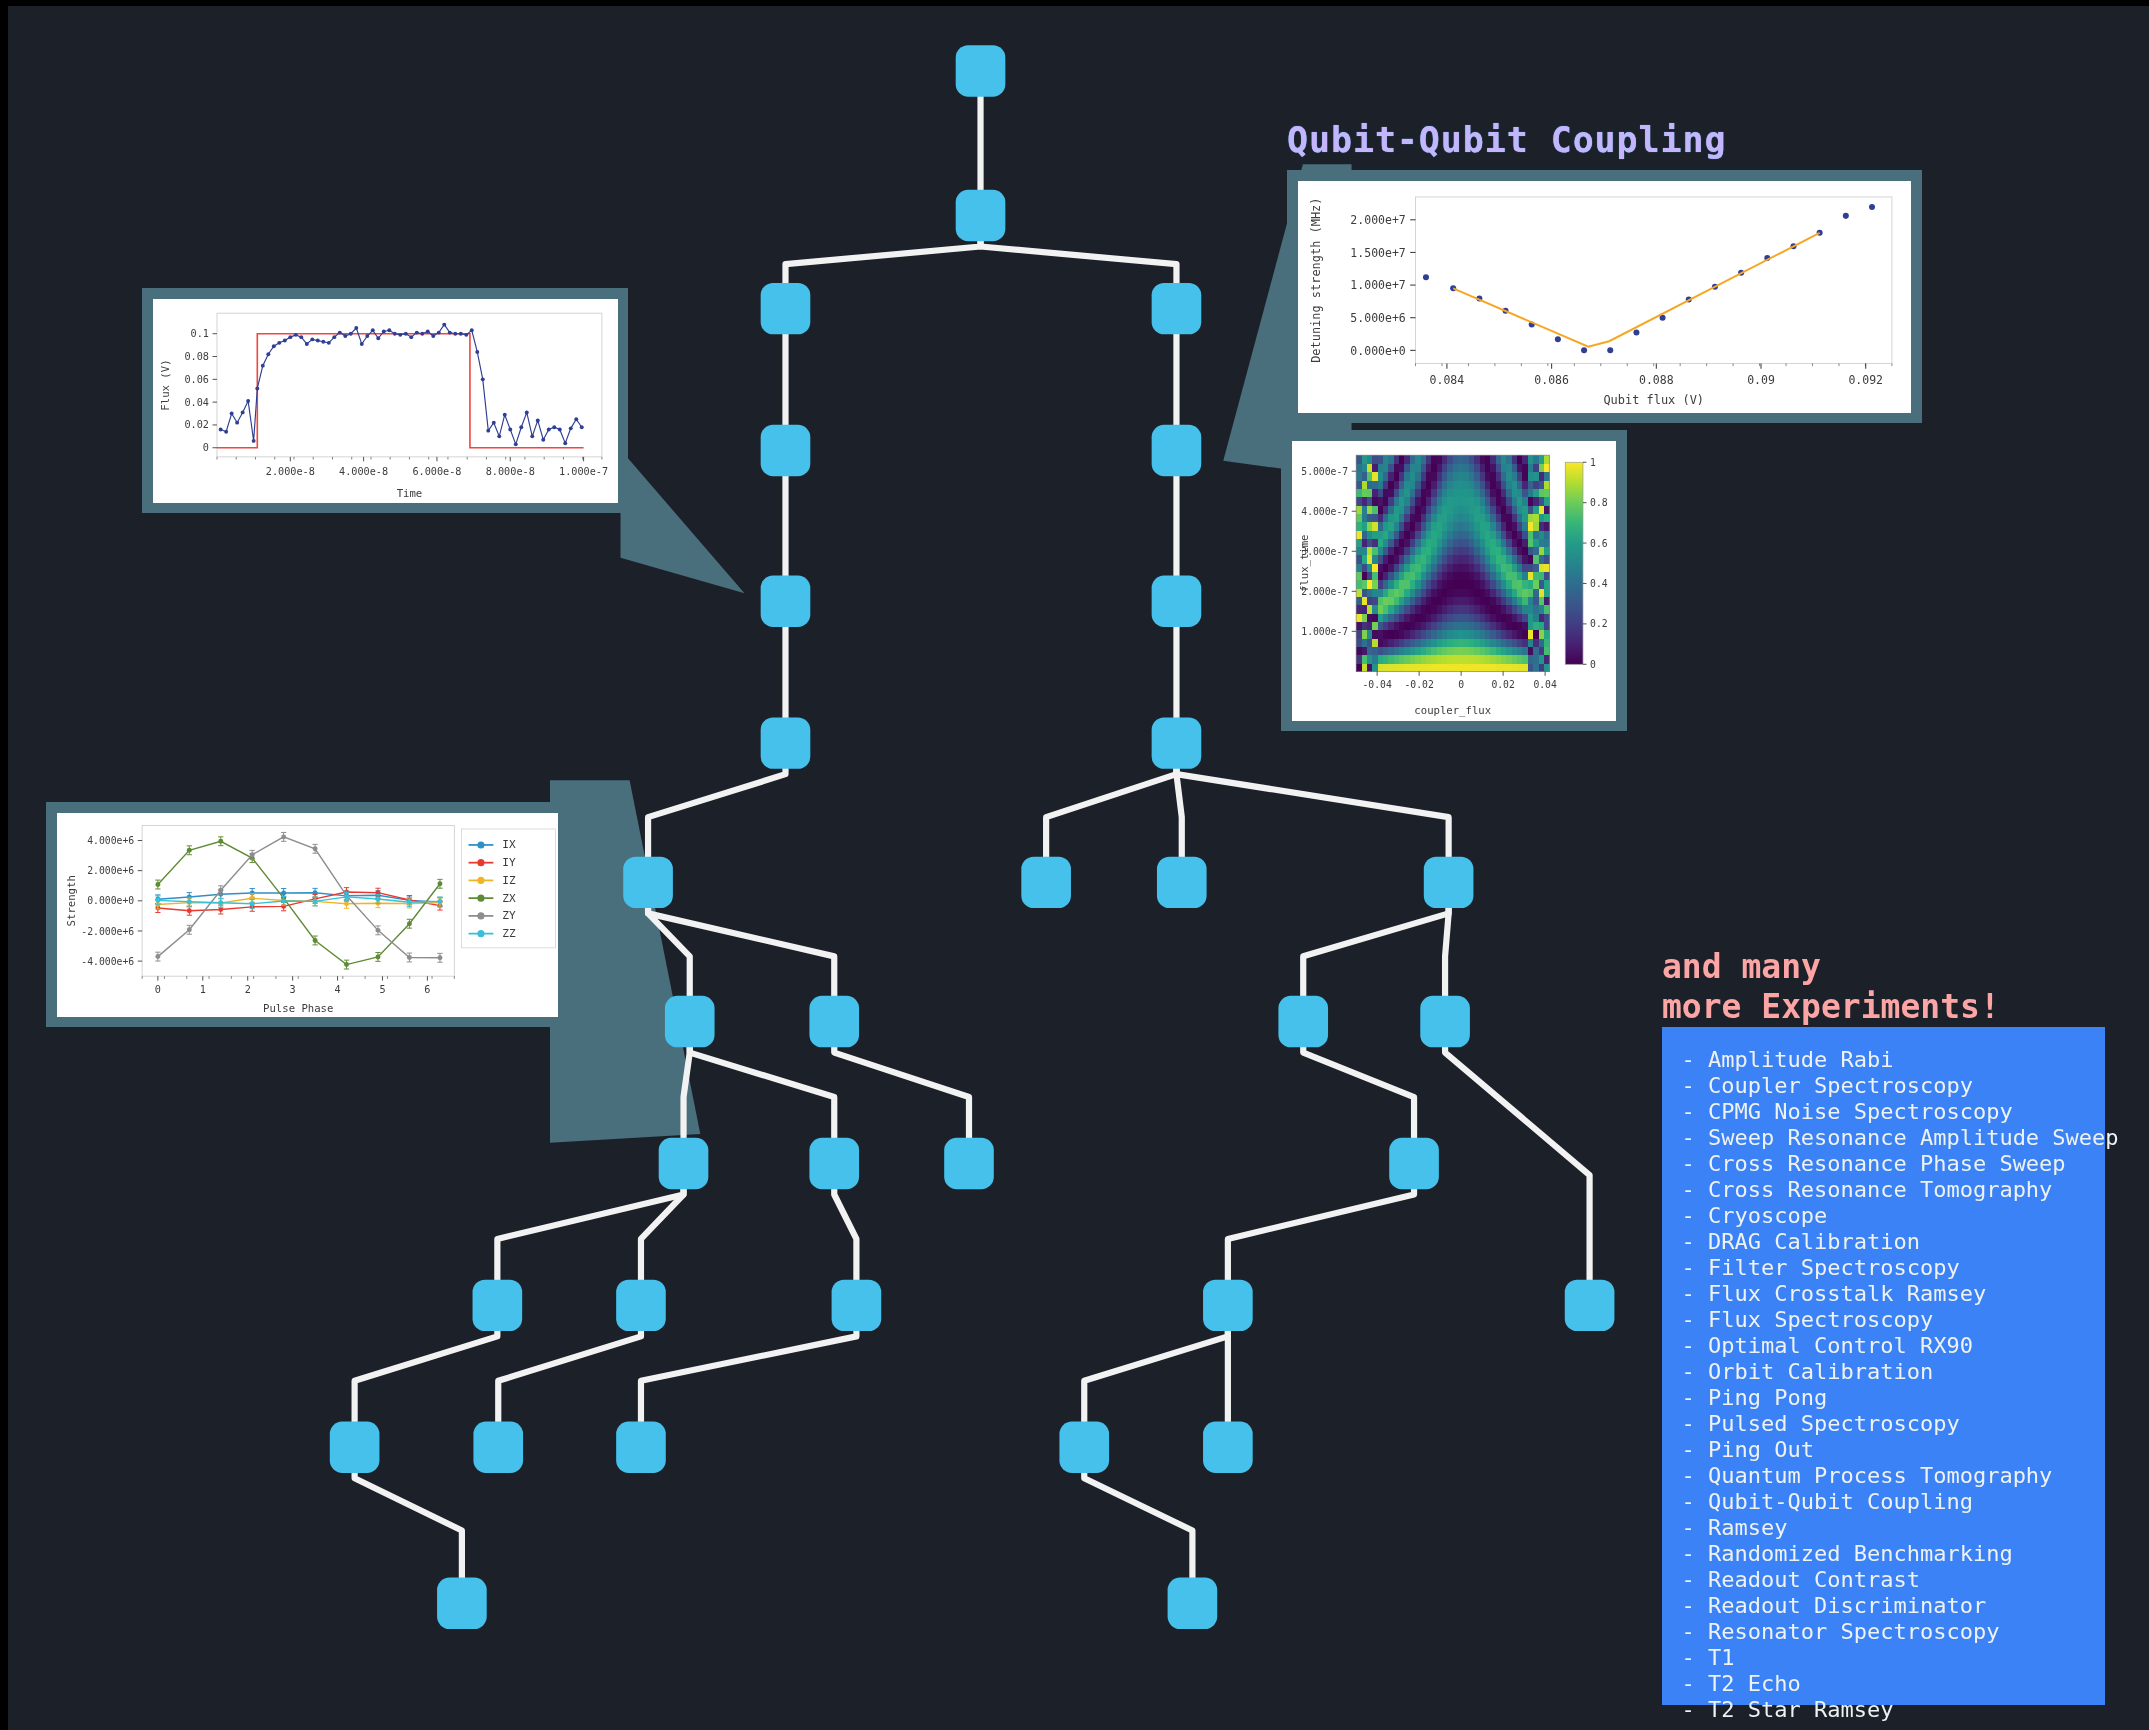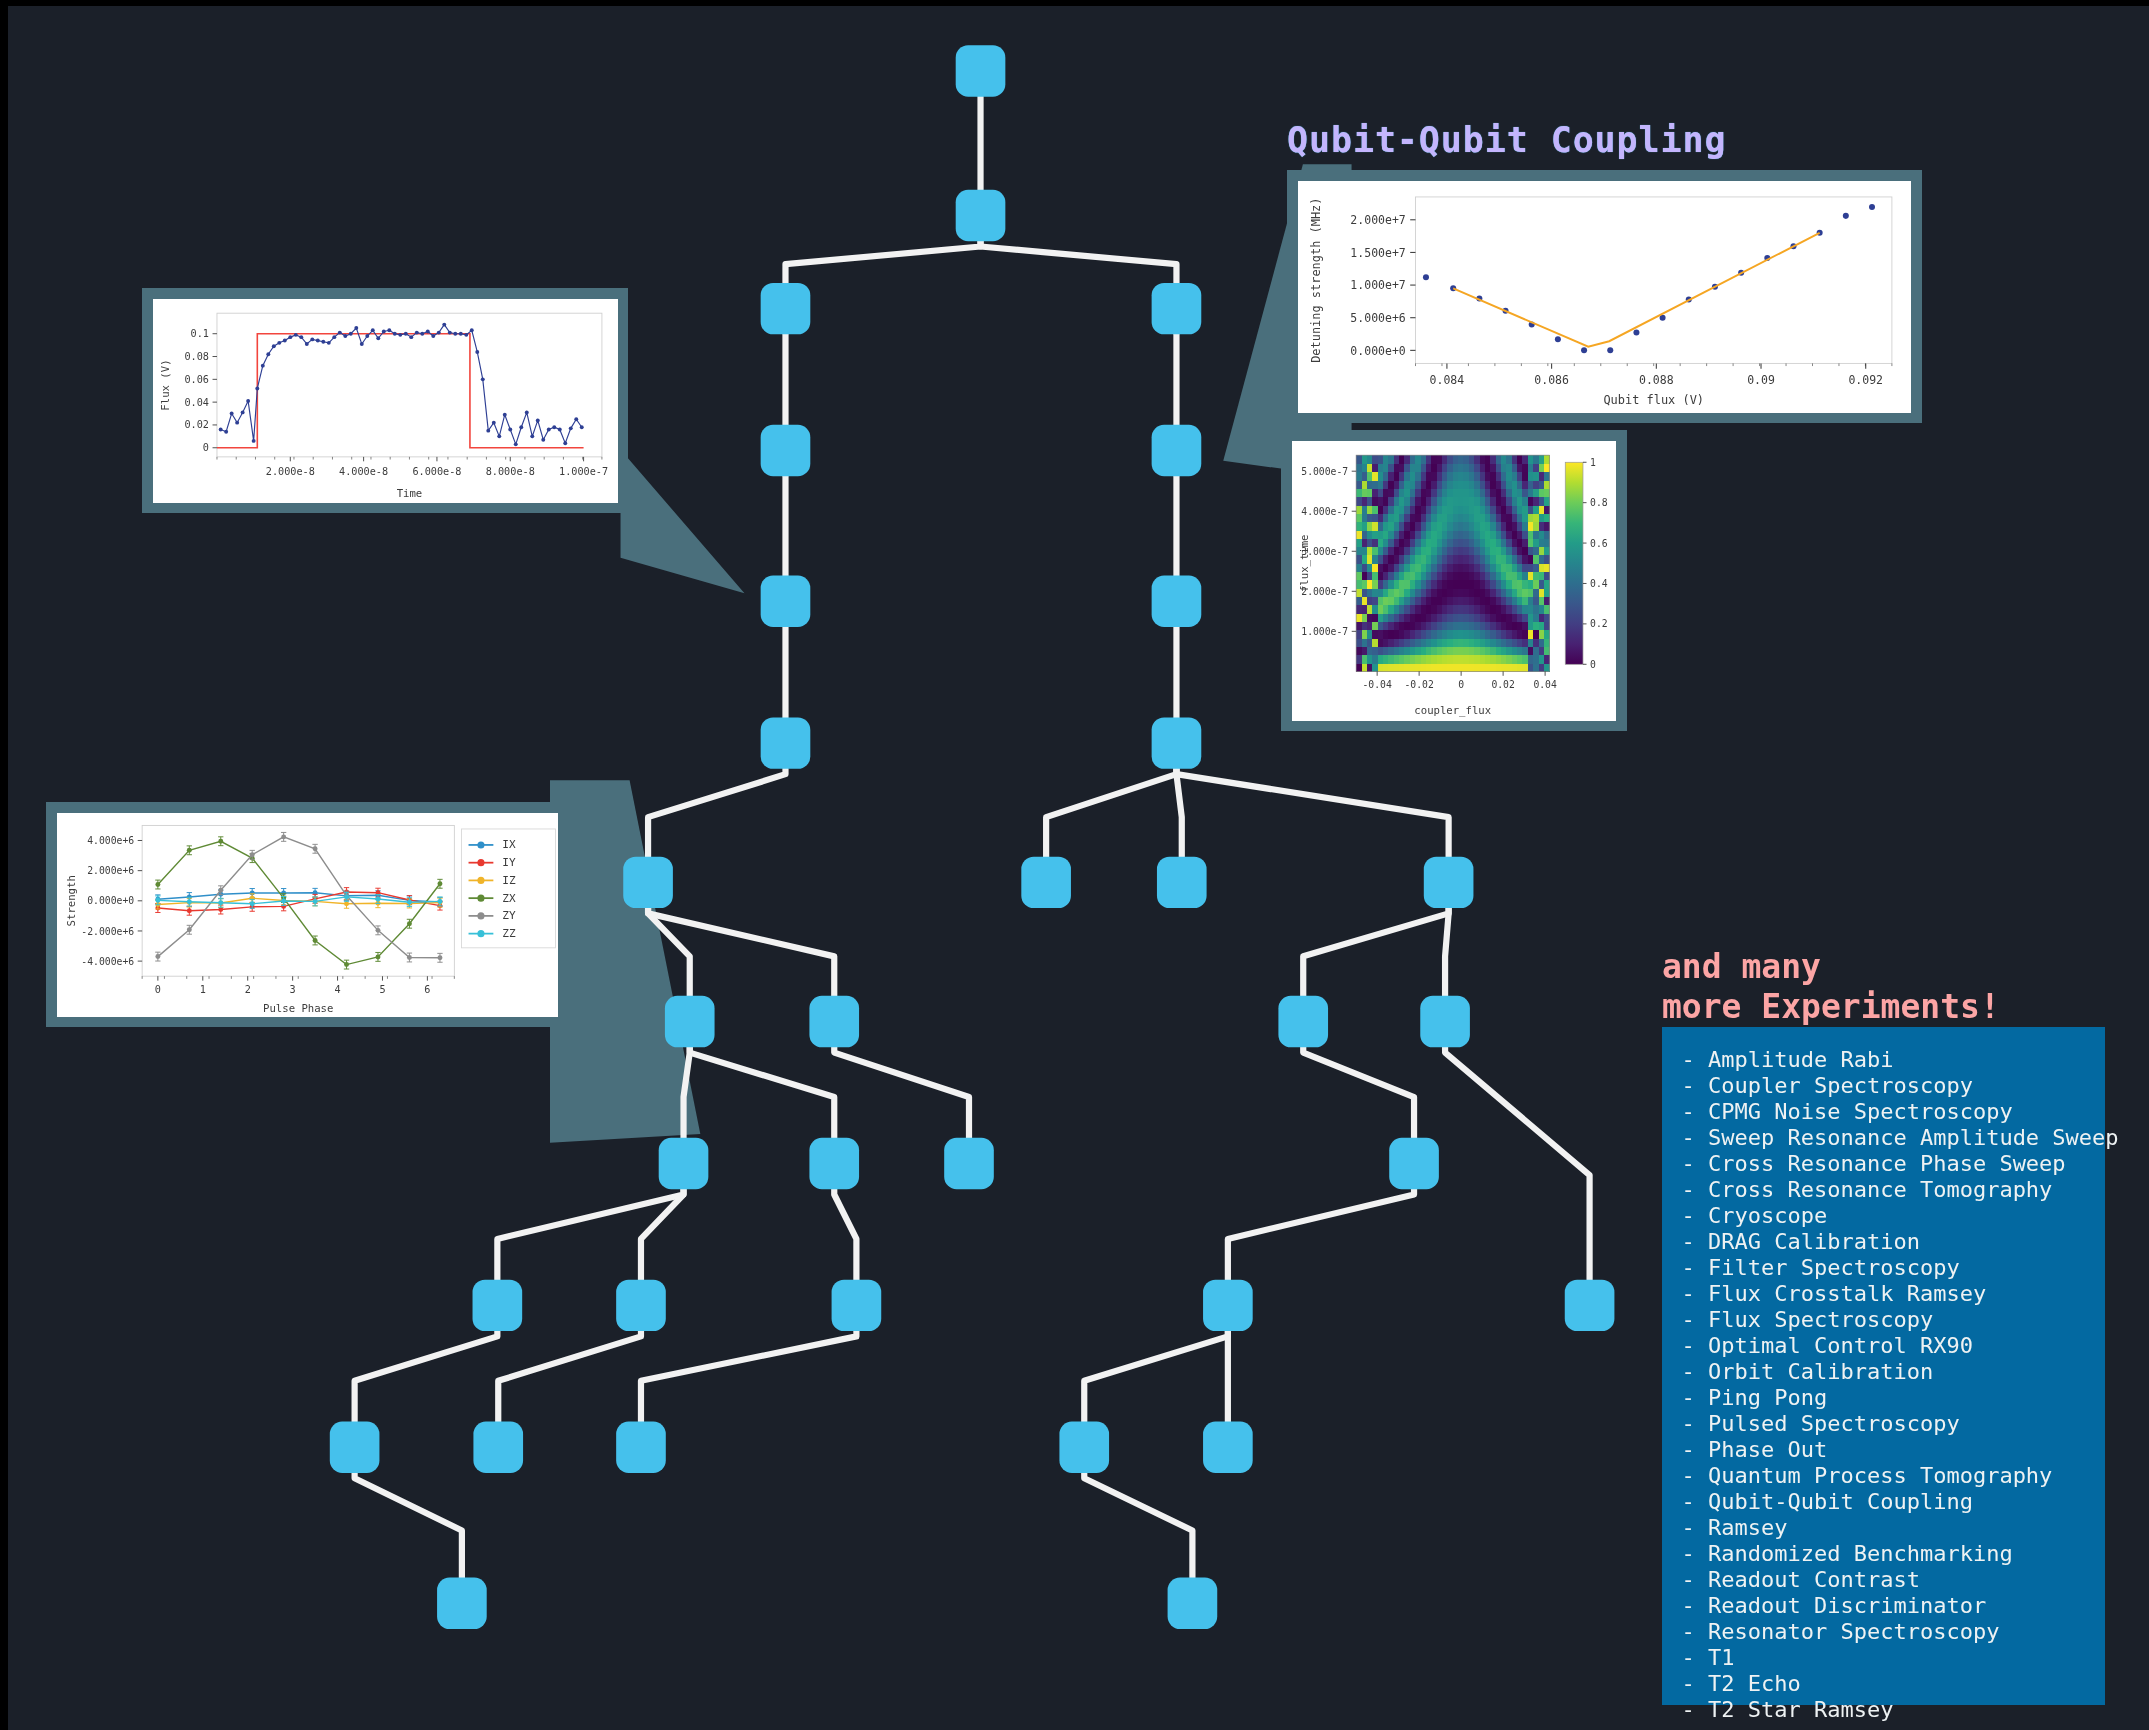--- a/index.html
+++ b/index.html
@@ -56,7 +56,7 @@
   }
   #exp-panel {
     position:absolute; left:1662px; top:1027px; width:443px; height:678px;
-    background:#0369a1; z-index:20; padding:19.5px 0 0 19.5px;
+    background:#3b82f6; z-index:20; padding:19.5px 0 0 19.5px;
   }
   #exp-list { list-style:none; margin:0; padding:0; }
   #exp-list li {

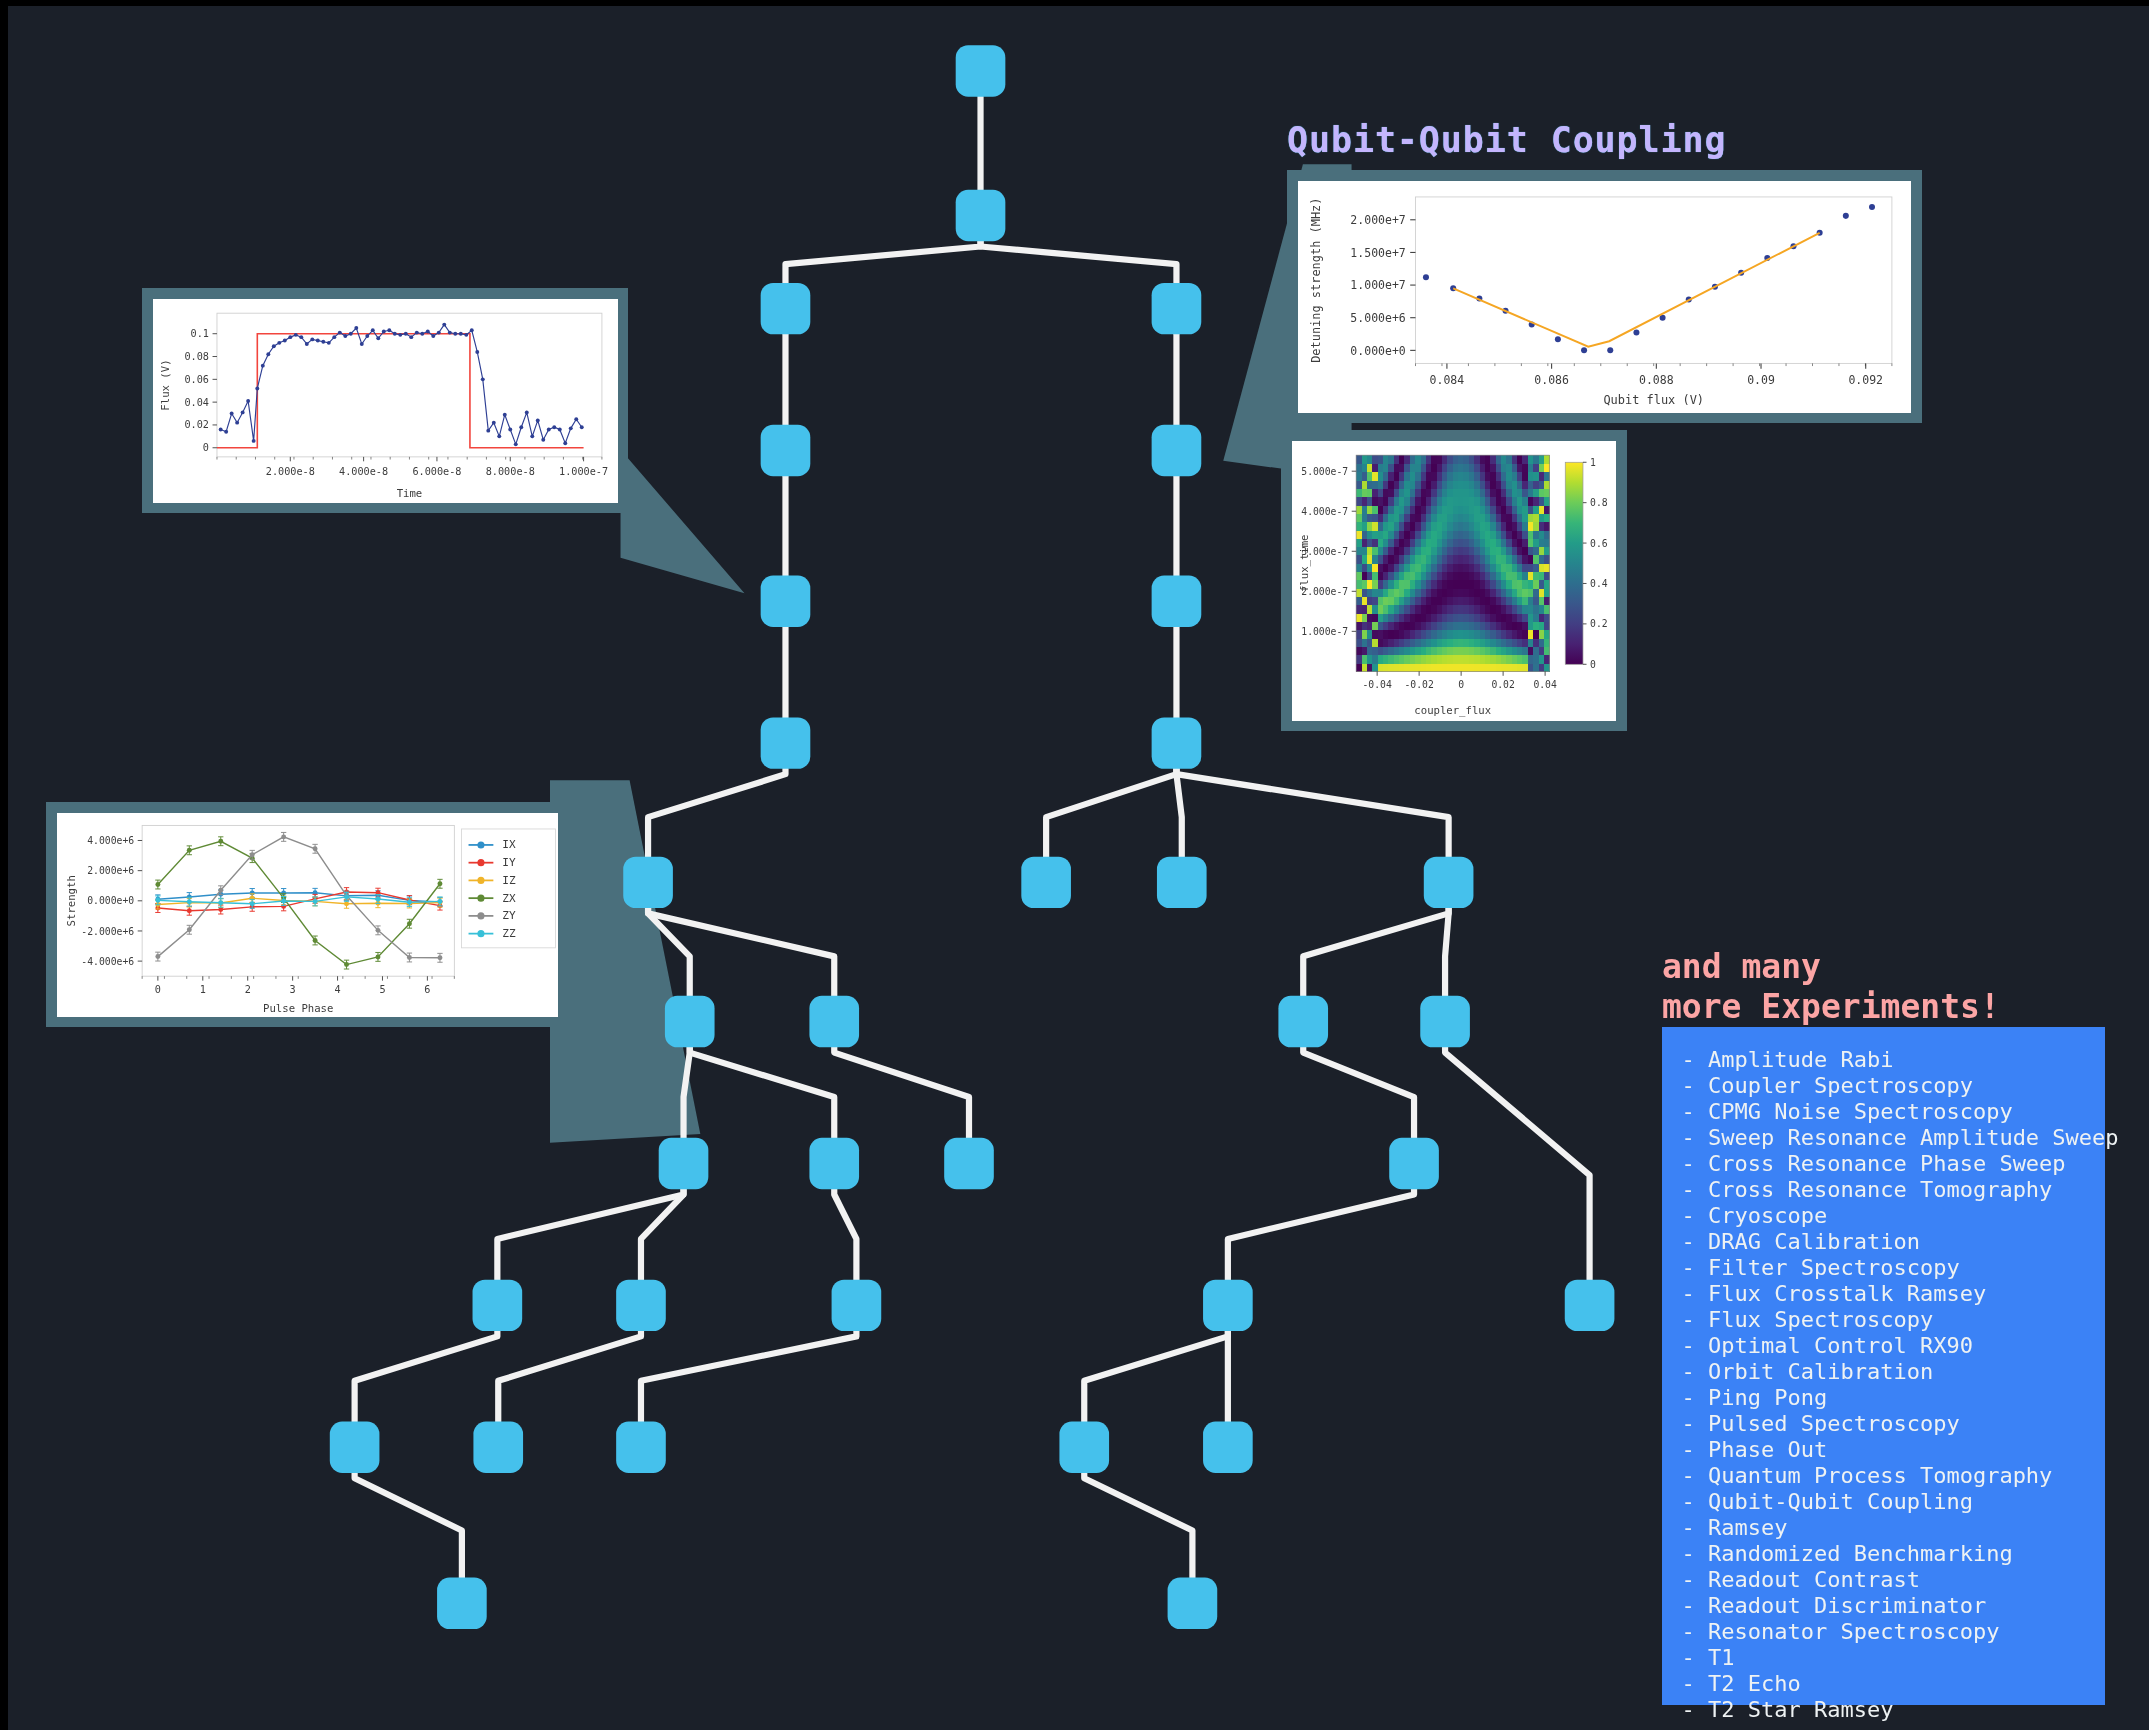--- a/index.html
+++ b/index.html
@@ -1676,7 +1676,7 @@
         <li>- Orbit Calibration</li>
         <li>- Ping Pong</li>
         <li>- Pulsed Spectroscopy</li>
-        <li>- Phase Out</li>
+        <li>- Ping Out</li>
         <li>- Quantum Process Tomography</li>
         <li>- Qubit-Qubit Coupling</li>
         <li>- Ramsey</li>

